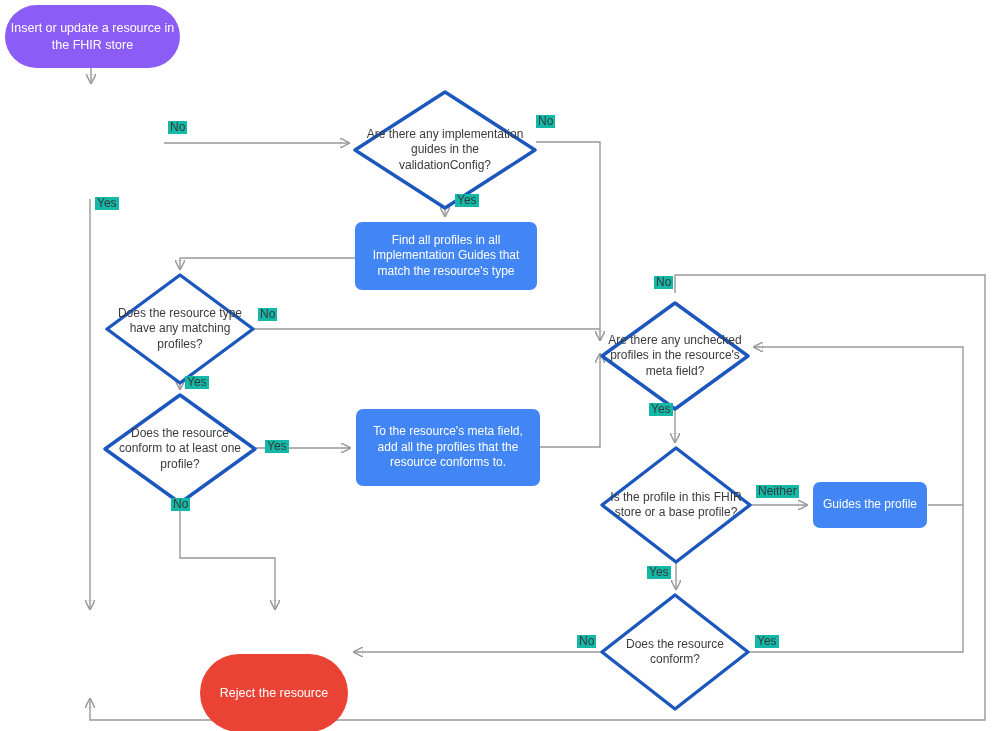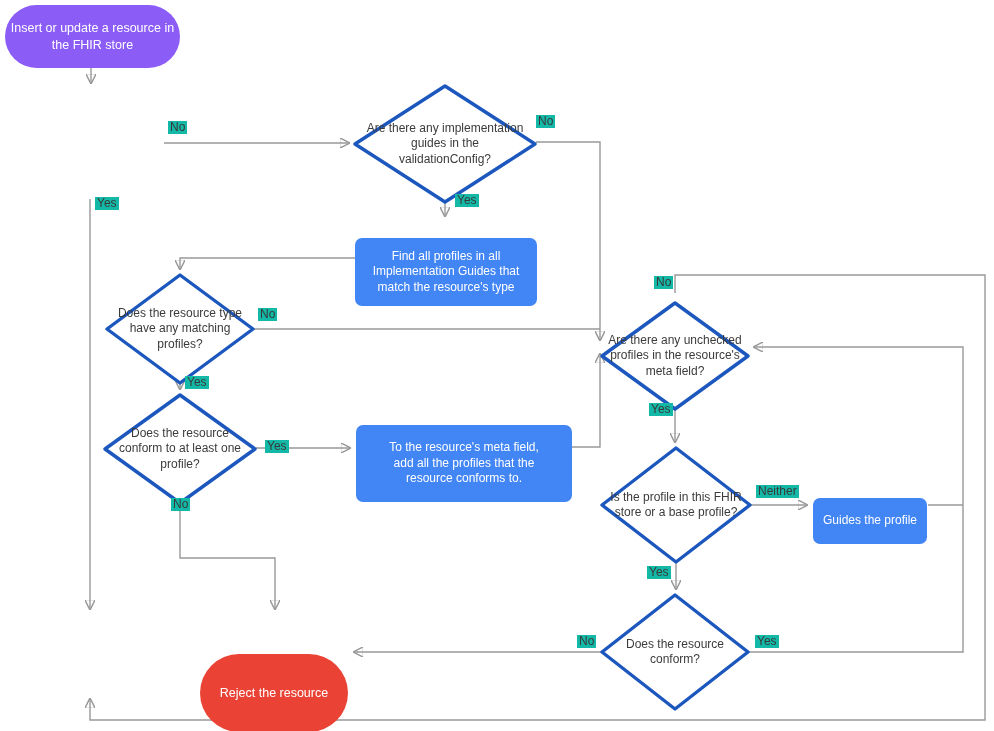--- a/index.html
+++ b/index.html
@@ -58,7 +58,7 @@
   </div>
 
 
-  <div class="node diamond" style="left:353px; top:84px; width:184px; height:120px;">
+  <div class="node diamond" style="left:353px; top:90px; width:184px; height:120px;">
     <svg class="dshape" width="184" height="120">
         <polygon points="92,2 182,60 92,118 2,60"></polygon>
       </svg>

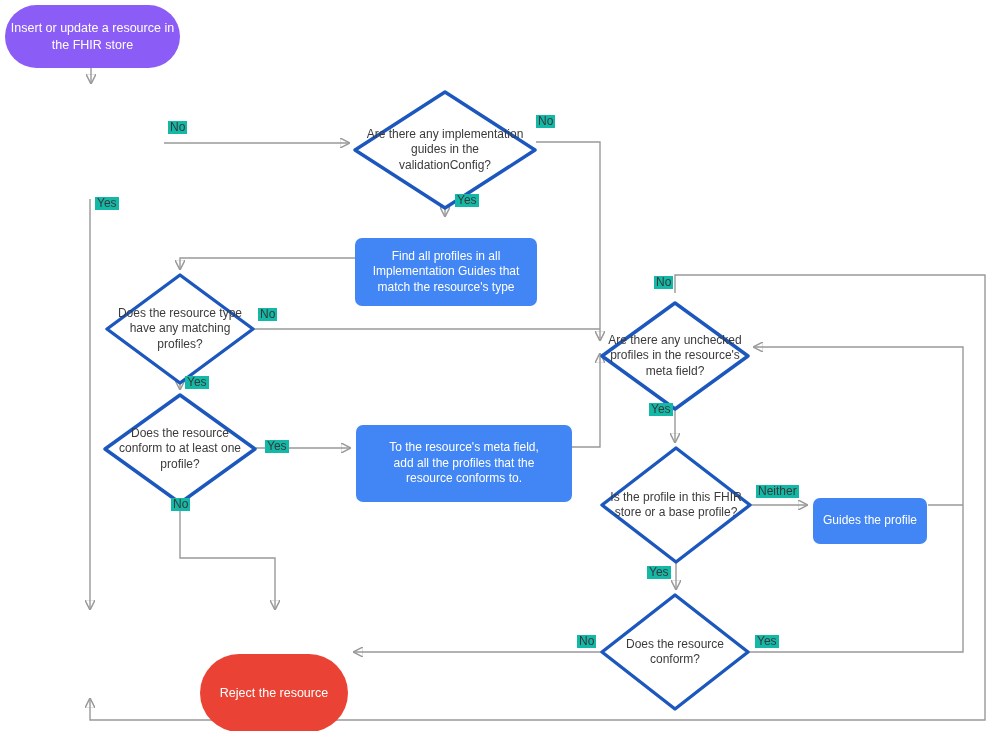--- a/index.html
+++ b/index.html
@@ -14,7 +14,7 @@
   .stadium.start  { background:#8b5cf6; }
   .stadium.accept { background:#34A853; }
   .stadium.reject { background:#EA4335; }
-  .proc { background:#4285F4; color:#ffffff; border-radius:7px; font-size:12px; line-height:1.3;margin-top:16px; }
+  .proc { background:#4285F4; color:#ffffff; border-radius:7px; font-size:12px; line-height:1.3; }
   .diamond { background:transparent; }
   .diamond .dshape { position:absolute; left:0; top:0; }
   .diamond polygon { fill:#ffffff; stroke:#1C57BE; stroke-width:3.4; stroke-linejoin:round; }

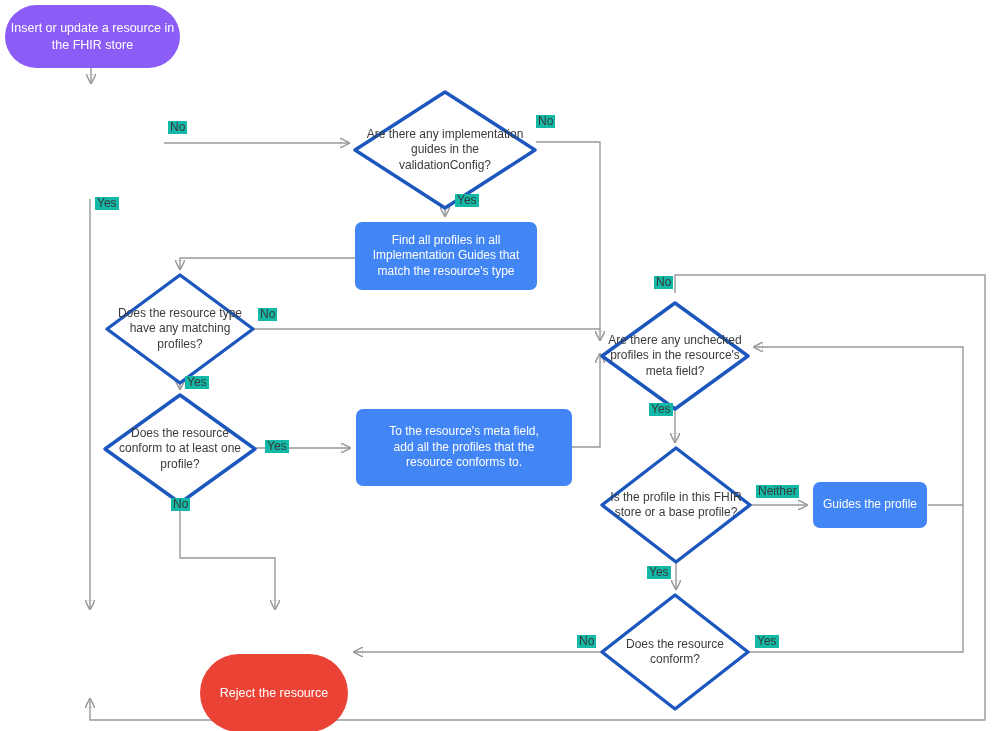--- a/index.html
+++ b/index.html
@@ -83,7 +83,7 @@
     <span class="node-text" style="width:142px;">Does the resource conform to at least one profile?</span>
   </div>
 
-  <div class="node proc" style="left:356px; top:409px; width:216px; height:77px;">
+  <div class="node proc" style="left:356px; top:409px; width:184px; height:77px;">
     <span class="node-text" style="width:170px;">To the resource's meta field, add all the profiles that the resource conforms to.</span>
   </div>
 

